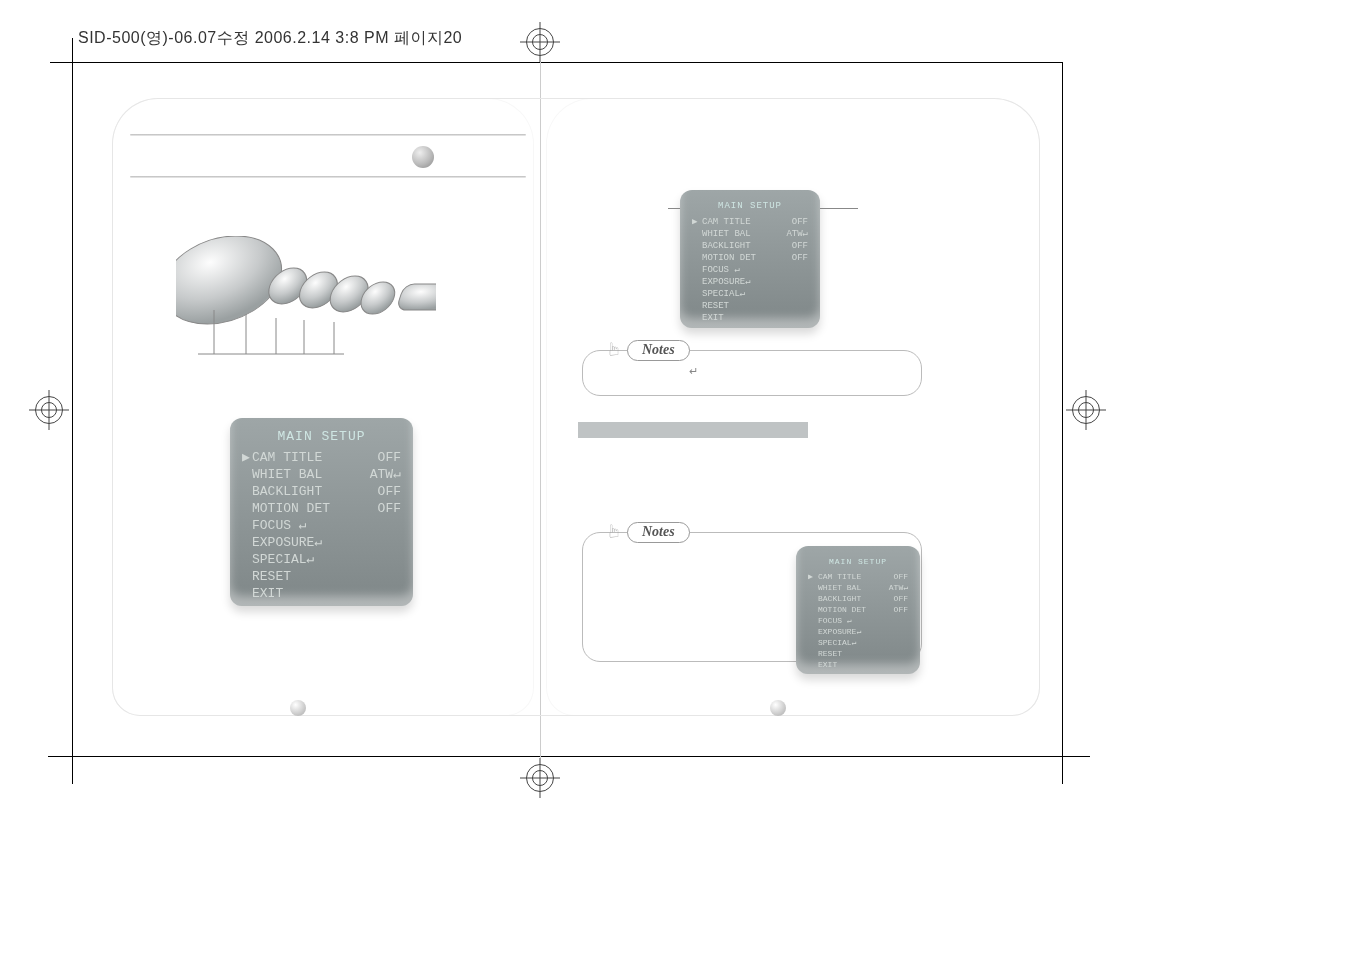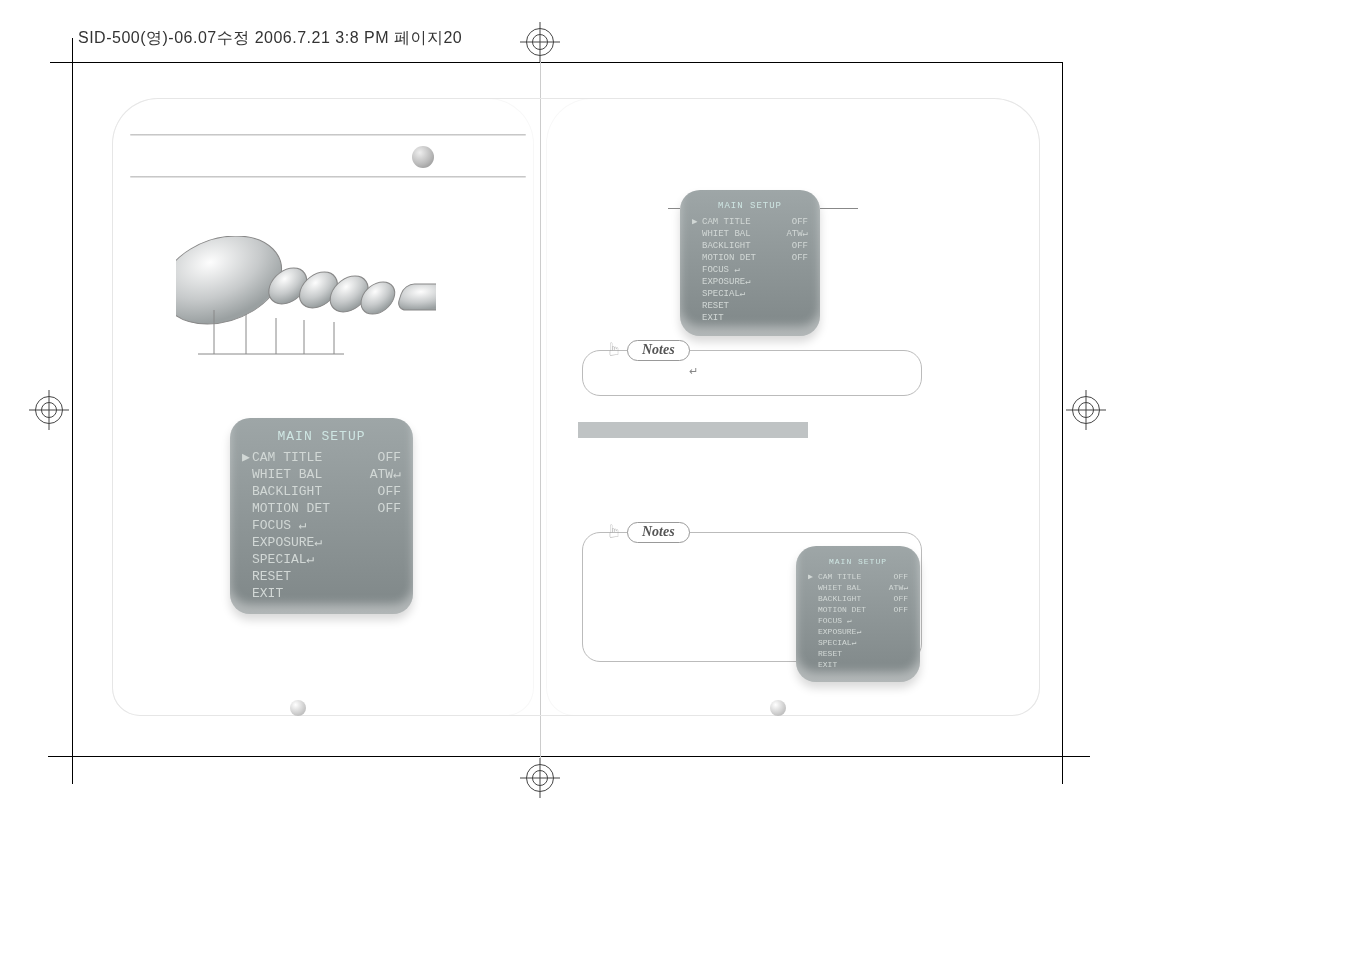--- a/index.html
+++ b/index.html
@@ -39,7 +39,7 @@
 </head>
 <body>
 
-<div class="print-marker" style="left:78px; top:28px;">SID-500(영)-06.07수정  2006.7.21 3:8 PM  페이지20</div>
+<div class="print-marker" style="left:78px; top:28px;">SID-500(영)-06.07수정  2006.2.14 3:8 PM  페이지20</div>
 
 <div class="crop-mark" style="left:50px; top:62px; width:28px; height:1px;"></div>
 <div class="crop-mark" style="left:72px; top:38px; width:1px; height:28px;"></div>

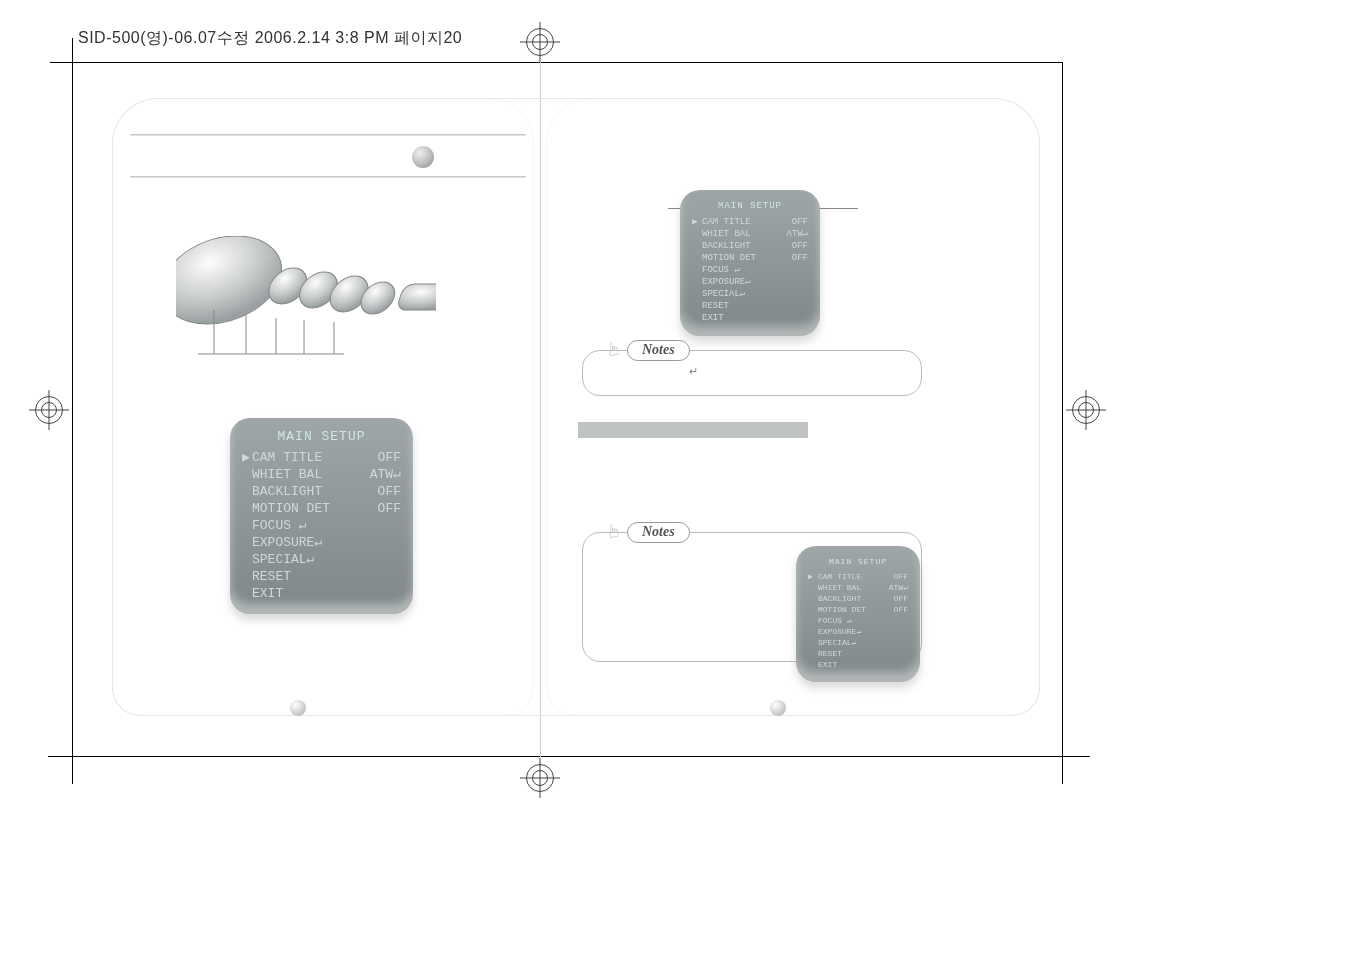--- a/index.html
+++ b/index.html
@@ -17,7 +17,7 @@
   .hr-line{ position:absolute; height:2px; background:linear-gradient(#bbb,#eee); border-radius:2px;}
   .circle-gray{ width:22px; height:22px; border-radius:50%; background:radial-gradient(circle at 35% 30%,#eee 0,#bbb 55%,#888 100%); position:absolute; }
   .keypad { position:absolute; }
-  .setup-box { position:absolute; background:linear-gradient(#9ea6a7,#7f8788); border-radius:20px; padding:10px 12px 12px 12px;
+  .setup-box { position:absolute; background:linear-gradient(#9ea6a7,#7f8788); border-radius:12px; padding:10px 12px 4px 12px;
     box-shadow:0 6px 10px rgba(0,0,0,.15),0 -10px 10px rgba(255,255,255,.4) inset; font-family:"Courier New",monospace; color:#d2d8d6;}
   .setup-title { text-align:center; color:#cfe6e3; letter-spacing:1px; margin-bottom:4px;}
   .setup-row { display:flex; justify-content:space-between; white-space:nowrap;align-items:flex-end;}

